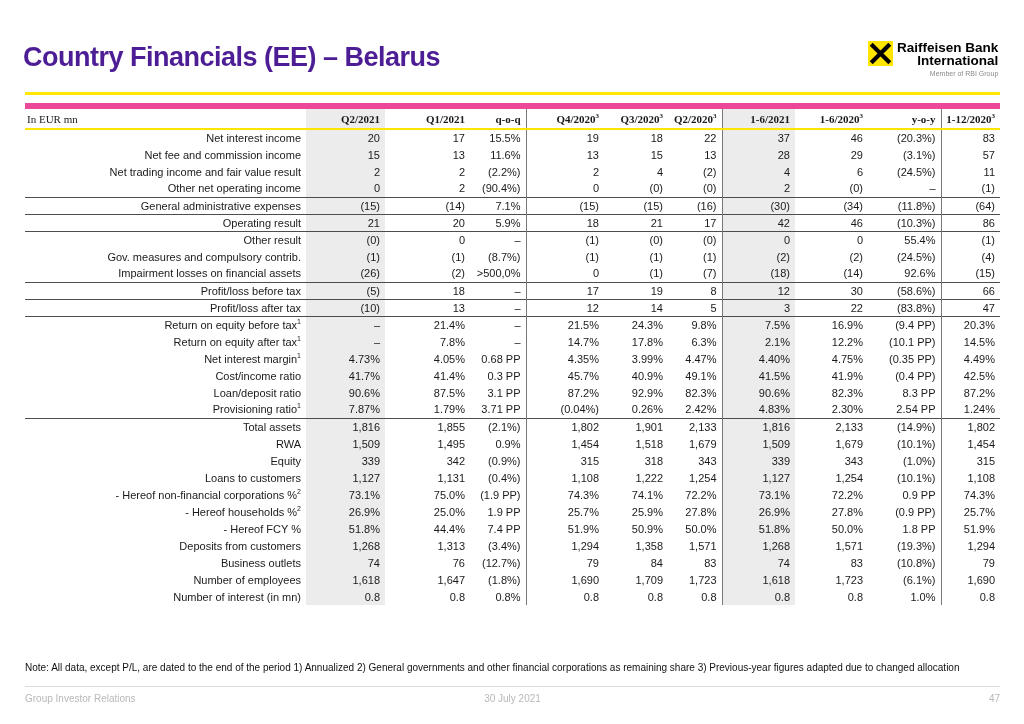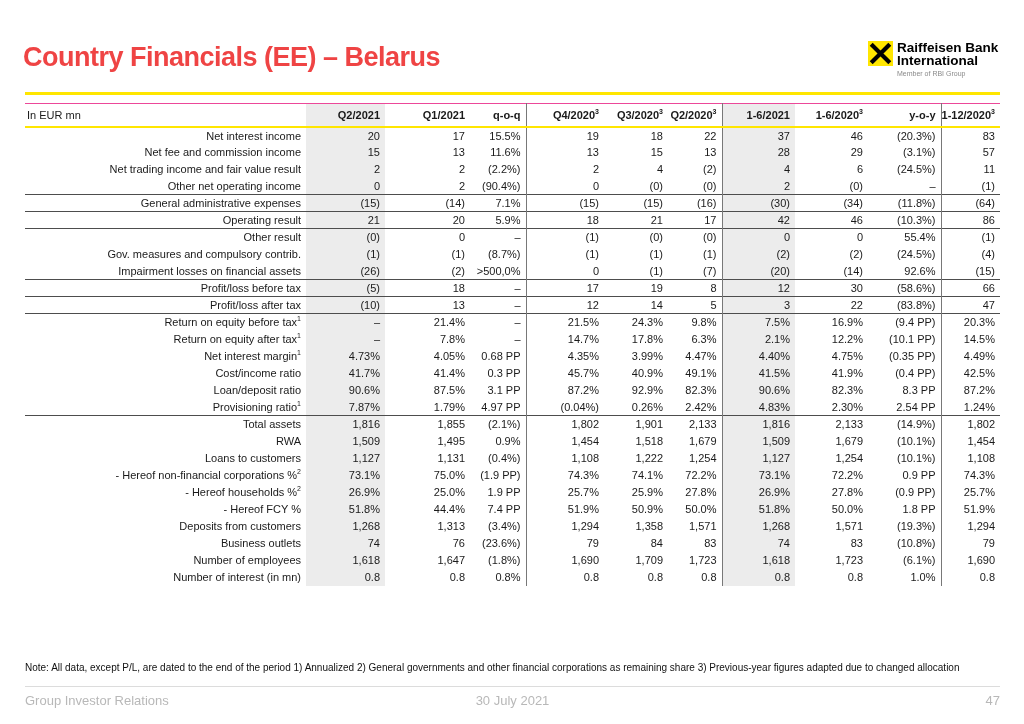--- a/index.html
+++ b/index.html
@@ -11,7 +11,7 @@
   }
   .page-title {
     position:absolute; left:23px; top:42px;
-    font-size:27px; font-weight:bold; letter-spacing:-0.5px; color:#ef4444;
+    font-size:27px; font-weight:bold; letter-spacing:-0.5px; color:#4c1d95;
   }
   .title-rule { position:absolute; left:25px; top:92px; width:975px; height:3px; background:var(--accent); }
 

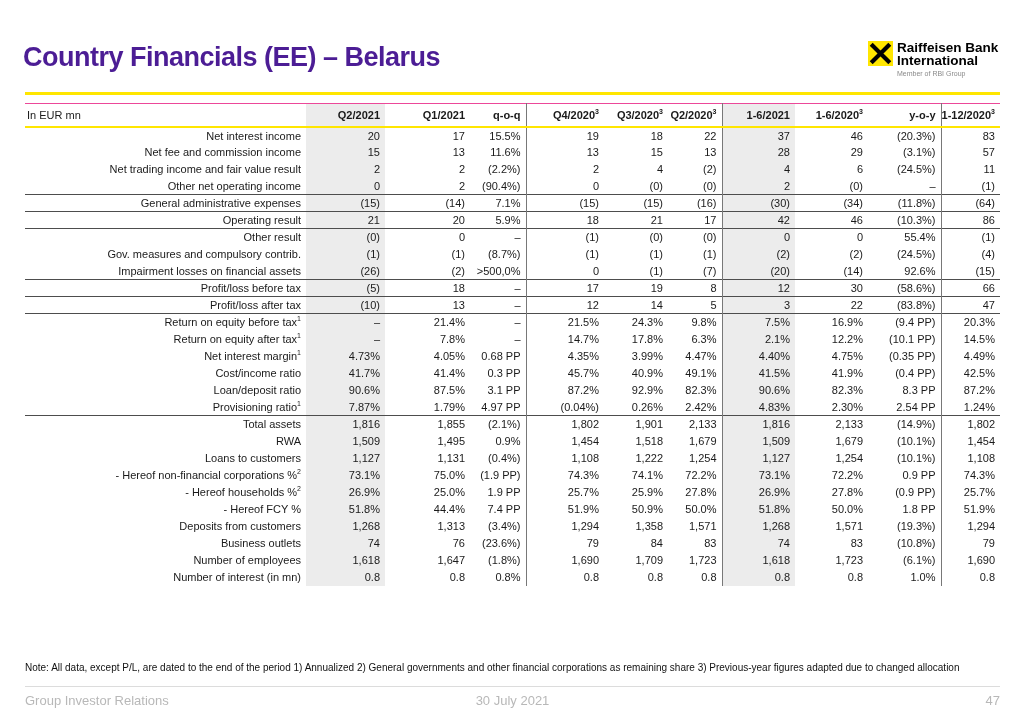--- a/index.html
+++ b/index.html
@@ -17,7 +17,7 @@
 
   .logo { position:absolute; left:868px; top:41px; display:flex; align-items:flex-start; }
   .logo-box { width:25px; height:25px; flex:0 0 auto; margin-right:4px; }
-  .logo-text { line-height:1; }
+  .logo-text { line-height:1;text-align:right; }
   .logo-name { font-size:13.5px; font-weight:bold; line-height:13px; color:#000; }
   .logo-member { font-size:7px; color:#8a8a8a; margin-top:3px; }
 

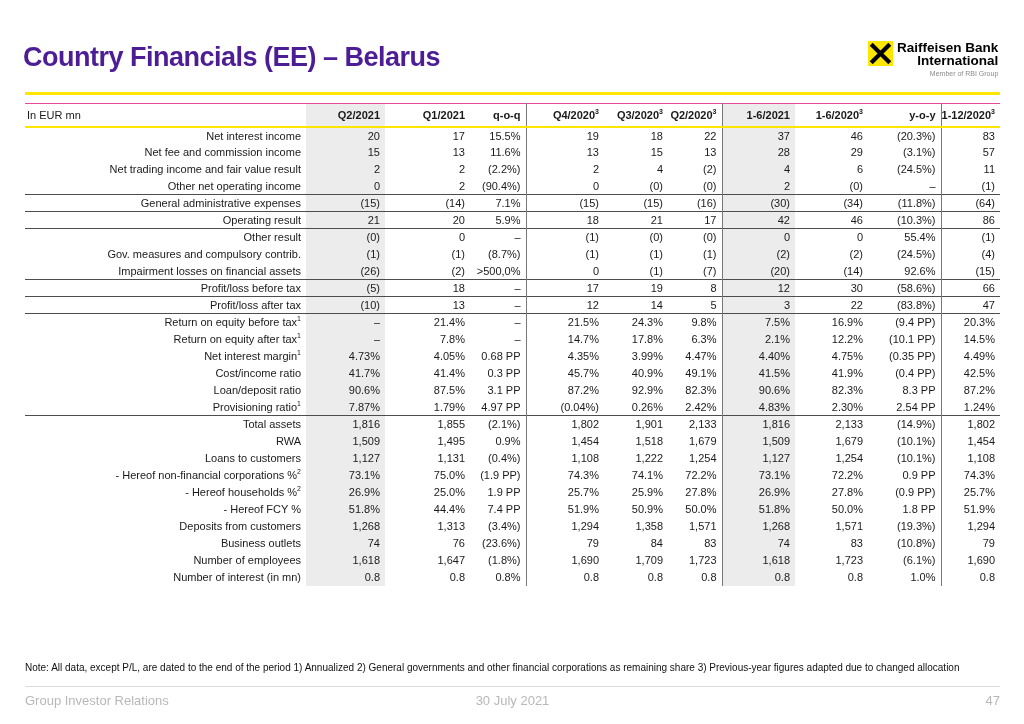--- a/index.html
+++ b/index.html
@@ -28,7 +28,7 @@
   .tbl th, .tbl td { padding:0 5px 0 0; white-space:nowrap; overflow:hidden; }
   .tbl thead th {
     height:23px; font-weight:bold; text-align:right; vertical-align:middle;
-    border-top:1px solid #ec4899; border-bottom:2px solid var(--accent);
+    border-top:6px solid #ec4899; border-bottom:2px solid var(--accent);font-family:Liberation Serif, serif;
   }
   .tbl thead th.label { text-align:left; font-weight:normal; padding-left:2px; }
   .tbl tbody td { height:17px; text-align:right; vertical-align:middle; }

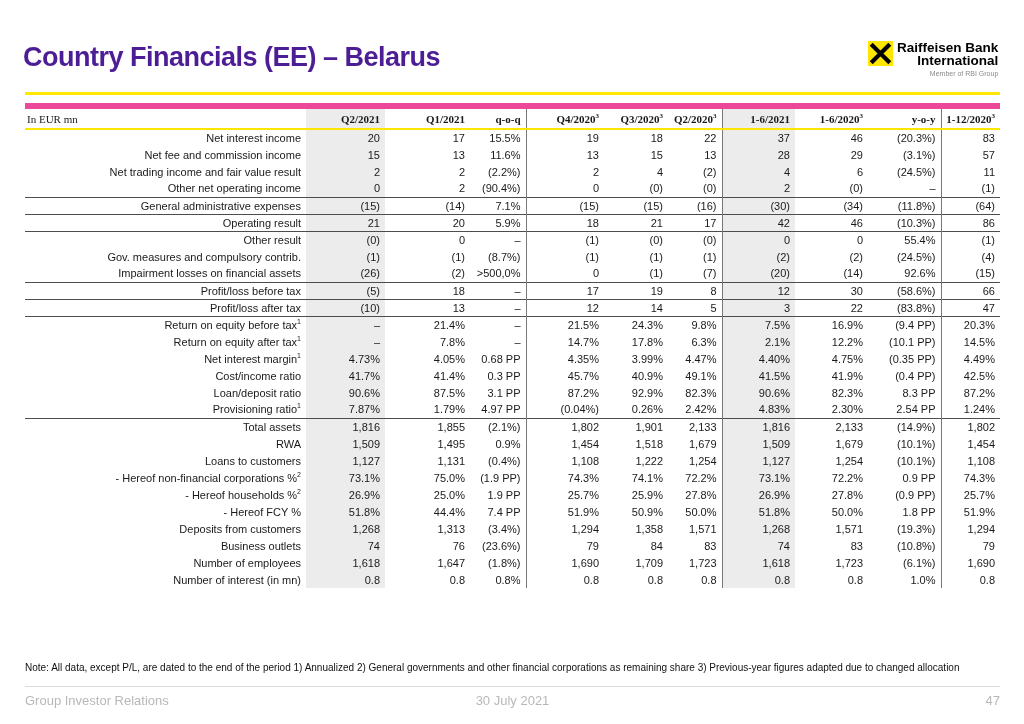--- a/index.html
+++ b/index.html
@@ -211,7 +211,7 @@
           <td>0</td>
           <td>(1)</td>
           <td class="div-r">(7)</td>
-          <td class="shade">(20)</td>
+          <td class="shade">(18)</td>
           <td>(14)</td>
           <td class="div-r">92.6%</td>
           <td>(15)</td>

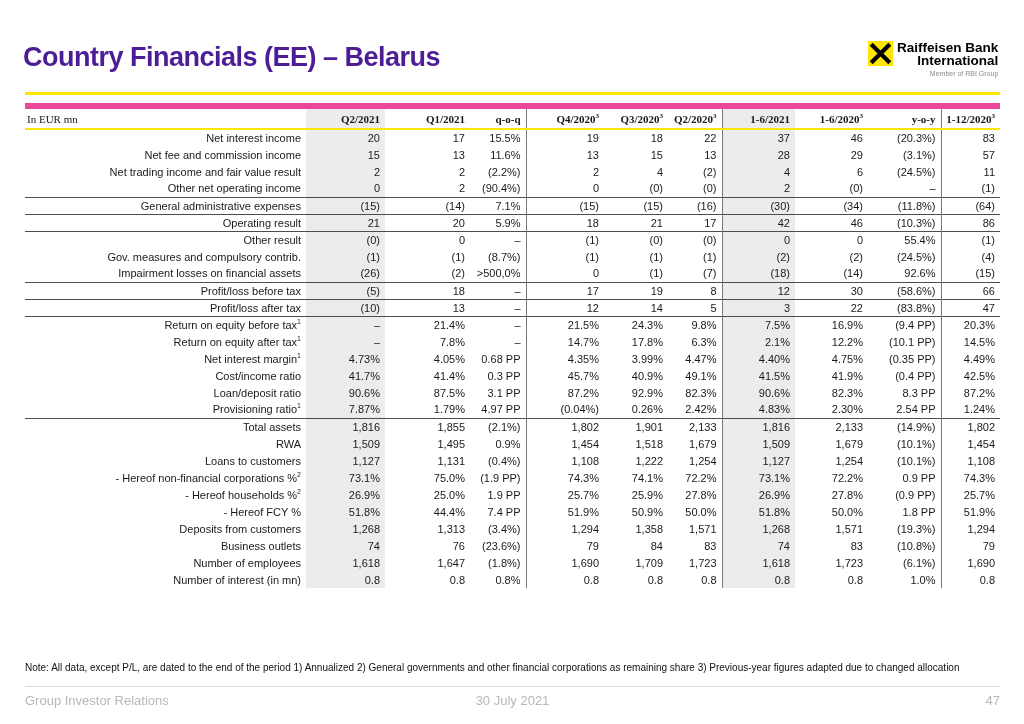--- a/index.html
+++ b/index.html
@@ -311,7 +311,7 @@
           <td class="label">Provisioning ratio<sup>1</sup></td>
           <td class="shade">7.87%</td>
           <td>1.79%</td>
-          <td class="div-r">4.97 PP</td>
+          <td class="div-r">3.71 PP</td>
           <td>(0.04%)</td>
           <td>0.26%</td>
           <td class="div-r">2.42%</td>

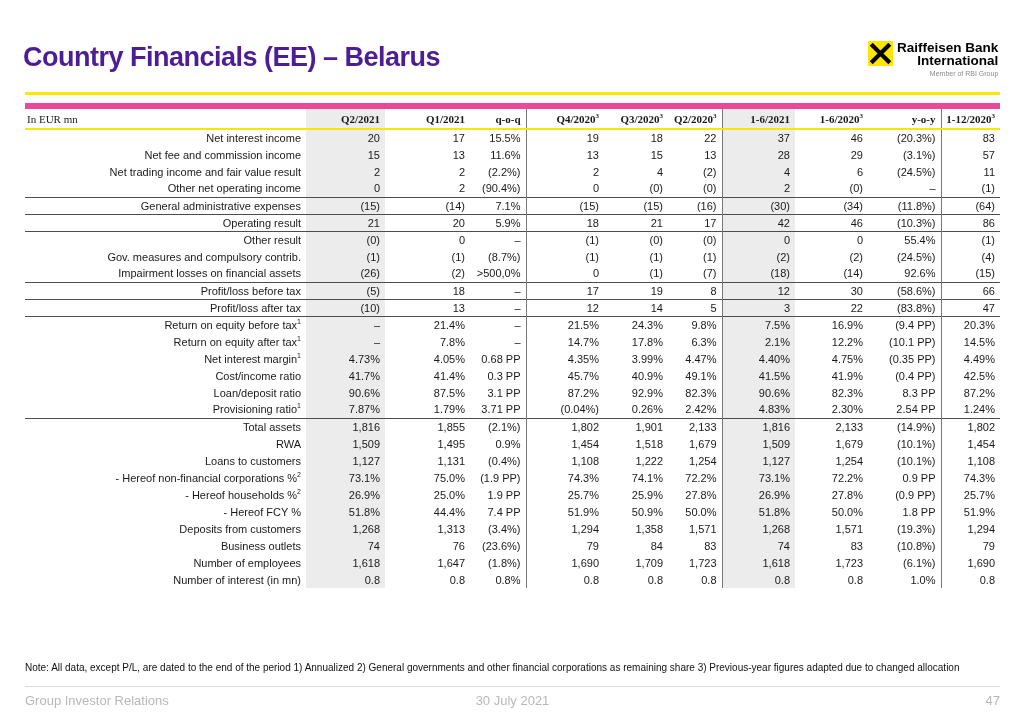--- a/index.html
+++ b/index.html
@@ -347,6 +347,19 @@
           <td>1,454</td>
         </tr>
         <tr>
+          <td class="label">Equity</td>
+          <td class="shade">339</td>
+          <td>342</td>
+          <td class="div-r">(0.9%)</td>
+          <td>315</td>
+          <td>318</td>
+          <td class="div-r">343</td>
+          <td class="shade">339</td>
+          <td>343</td>
+          <td class="div-r">(1.0%)</td>
+          <td>315</td>
+        </tr>
+        <tr>
           <td class="label">Loans to customers</td>
           <td class="shade">1,127</td>
           <td>1,131</td>

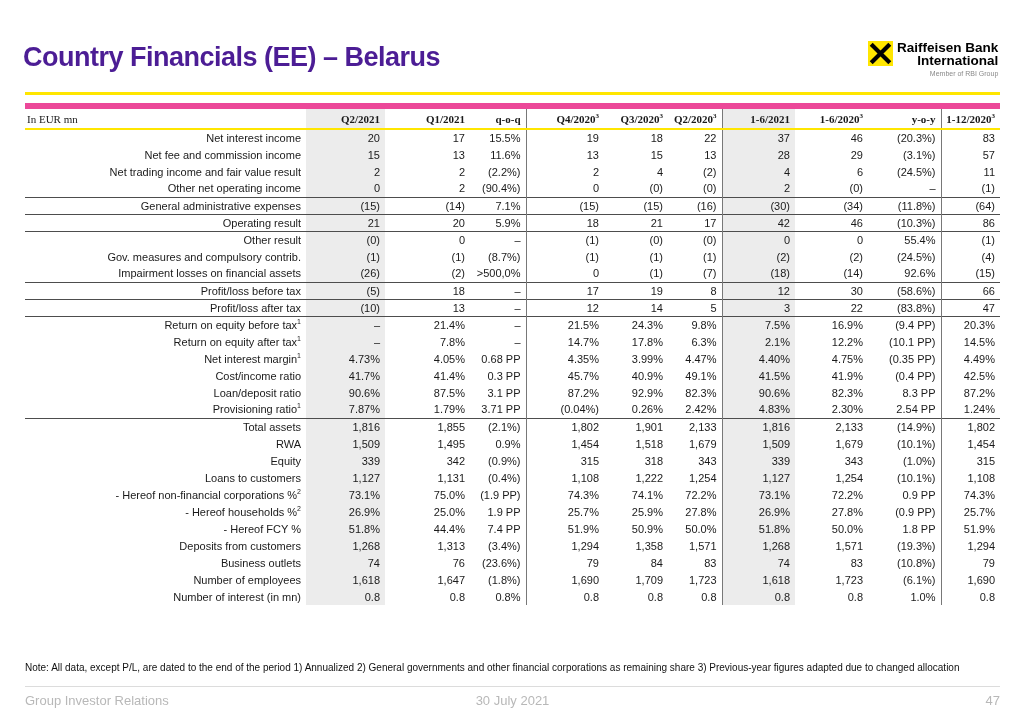--- a/index.html
+++ b/index.html
@@ -428,7 +428,7 @@
           <td class="label">Business outlets</td>
           <td class="shade">74</td>
           <td>76</td>
-          <td class="div-r">(23.6%)</td>
+          <td class="div-r">(12.7%)</td>
           <td>79</td>
           <td>84</td>
           <td class="div-r">83</td>

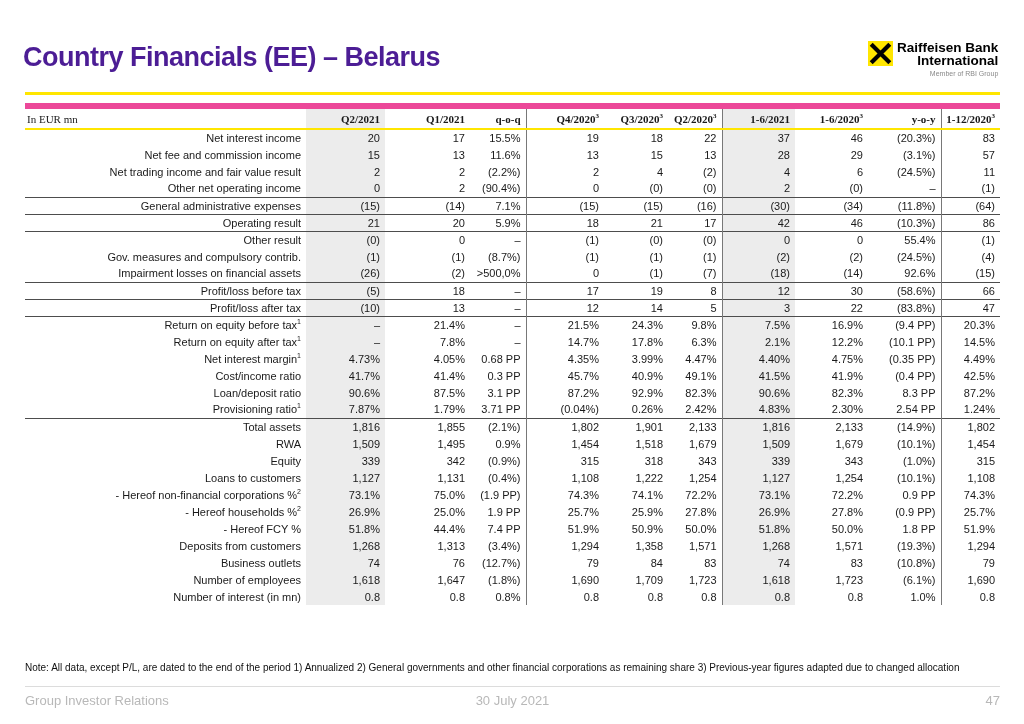--- a/index.html
+++ b/index.html
@@ -41,7 +41,7 @@
 
   .note { position:absolute; left:25px; top:662px; width:975px; font-size:10px; color:#111; }
   .foot-rule { position:absolute; left:25px; top:686px; width:975px; height:1px; background:#dcdcdc; }
-  .footer { position:absolute; left:25px; top:693px; width:975px; height:16px; font-size:13px; color:#b8b8b8; }
+  .footer { position:absolute; left:25px; top:693px; width:975px; height:16px; font-size:10px; color:#b8b8b8; }
   .footer .f-left { position:absolute; left:0; top:0; }
   .footer .f-center { position:absolute; left:0; right:0; top:0; text-align:center; }
   .footer .f-right { position:absolute; right:0; top:0; }

